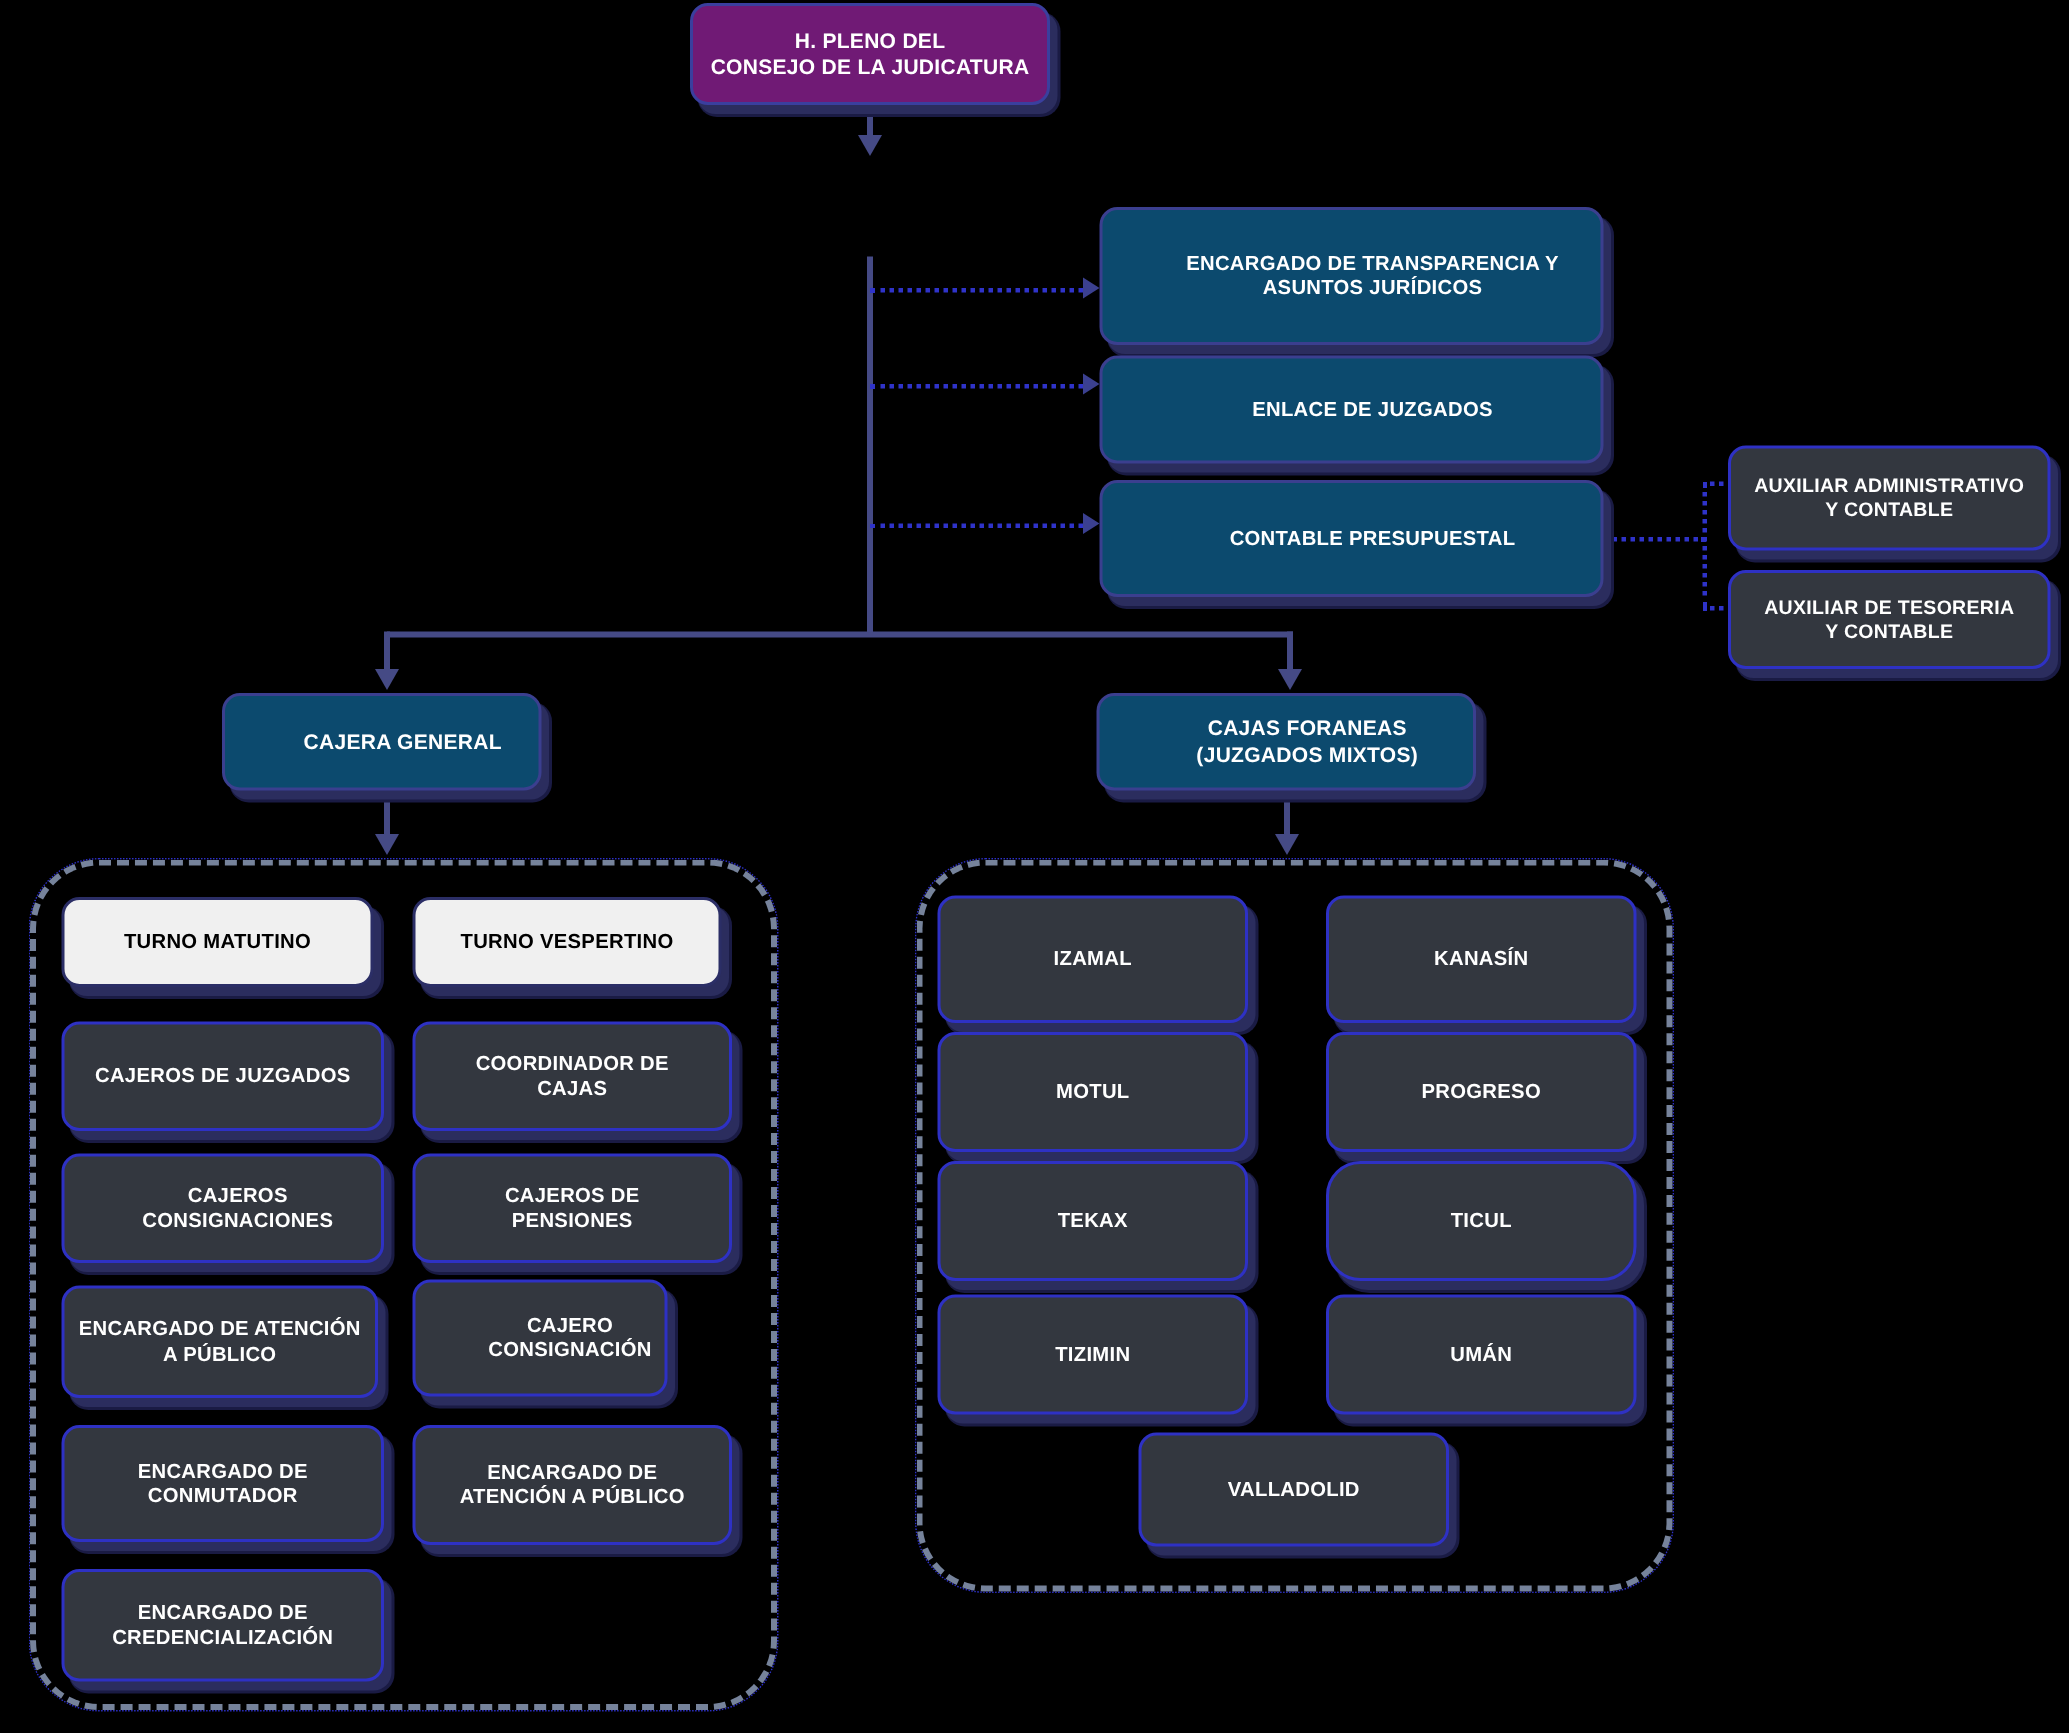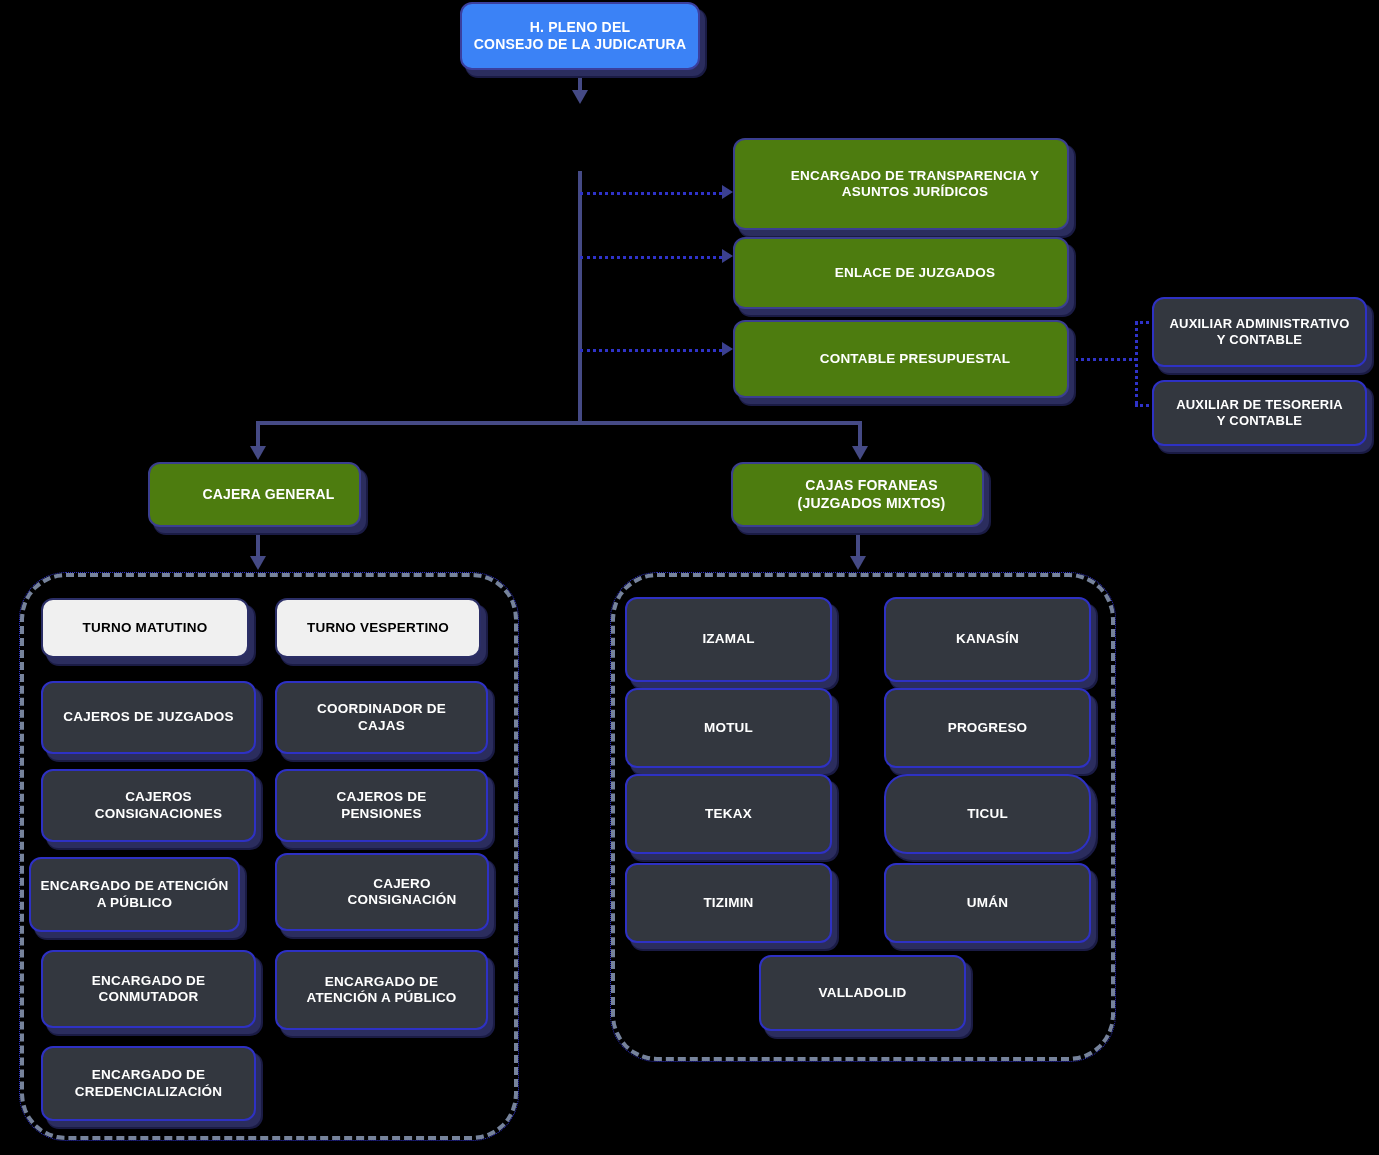--- a/index.html
+++ b/index.html
@@ -41,7 +41,7 @@
 
   
   .v-navy {
-    background: #3b82f6;
+    background: #701a75;
     color: #ffffff;
     border-color: #3a3f9e;
   }

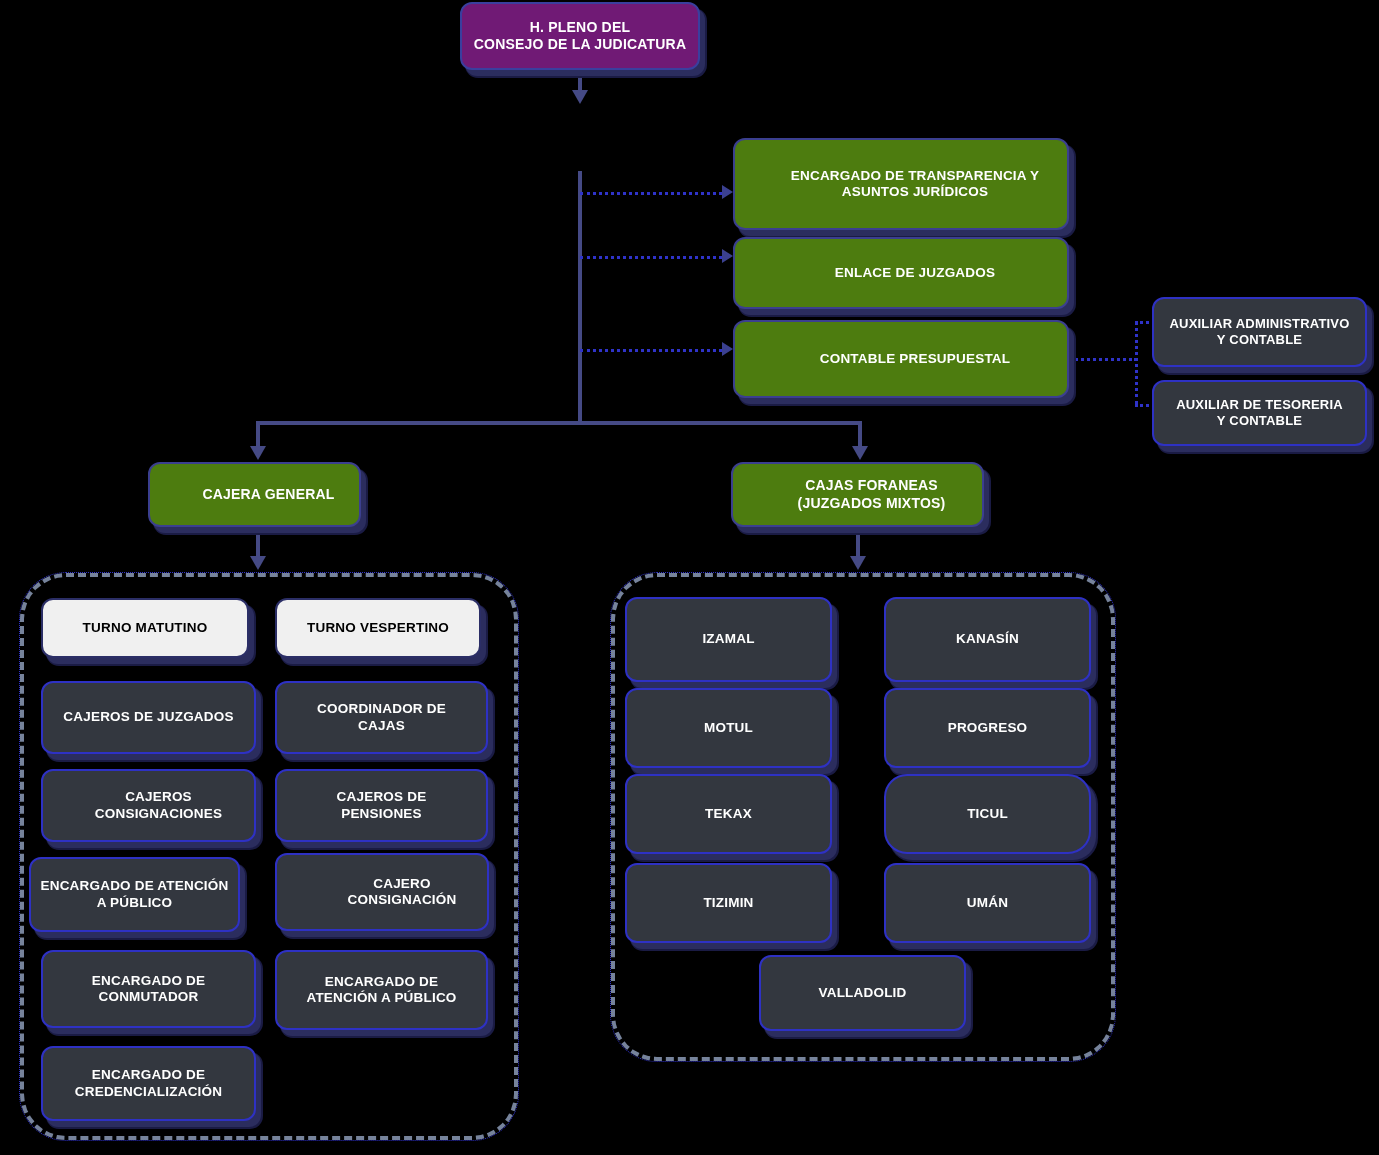--- a/index.html
+++ b/index.html
@@ -46,7 +46,7 @@
     border-color: #3a3f9e;
   }
   .v-steel {
-    background: #4d7c0f;
+    background: #0c4a6e;
     color: #ffffff;
     border-color: #3b3f8f;
     padding-left: 36px;

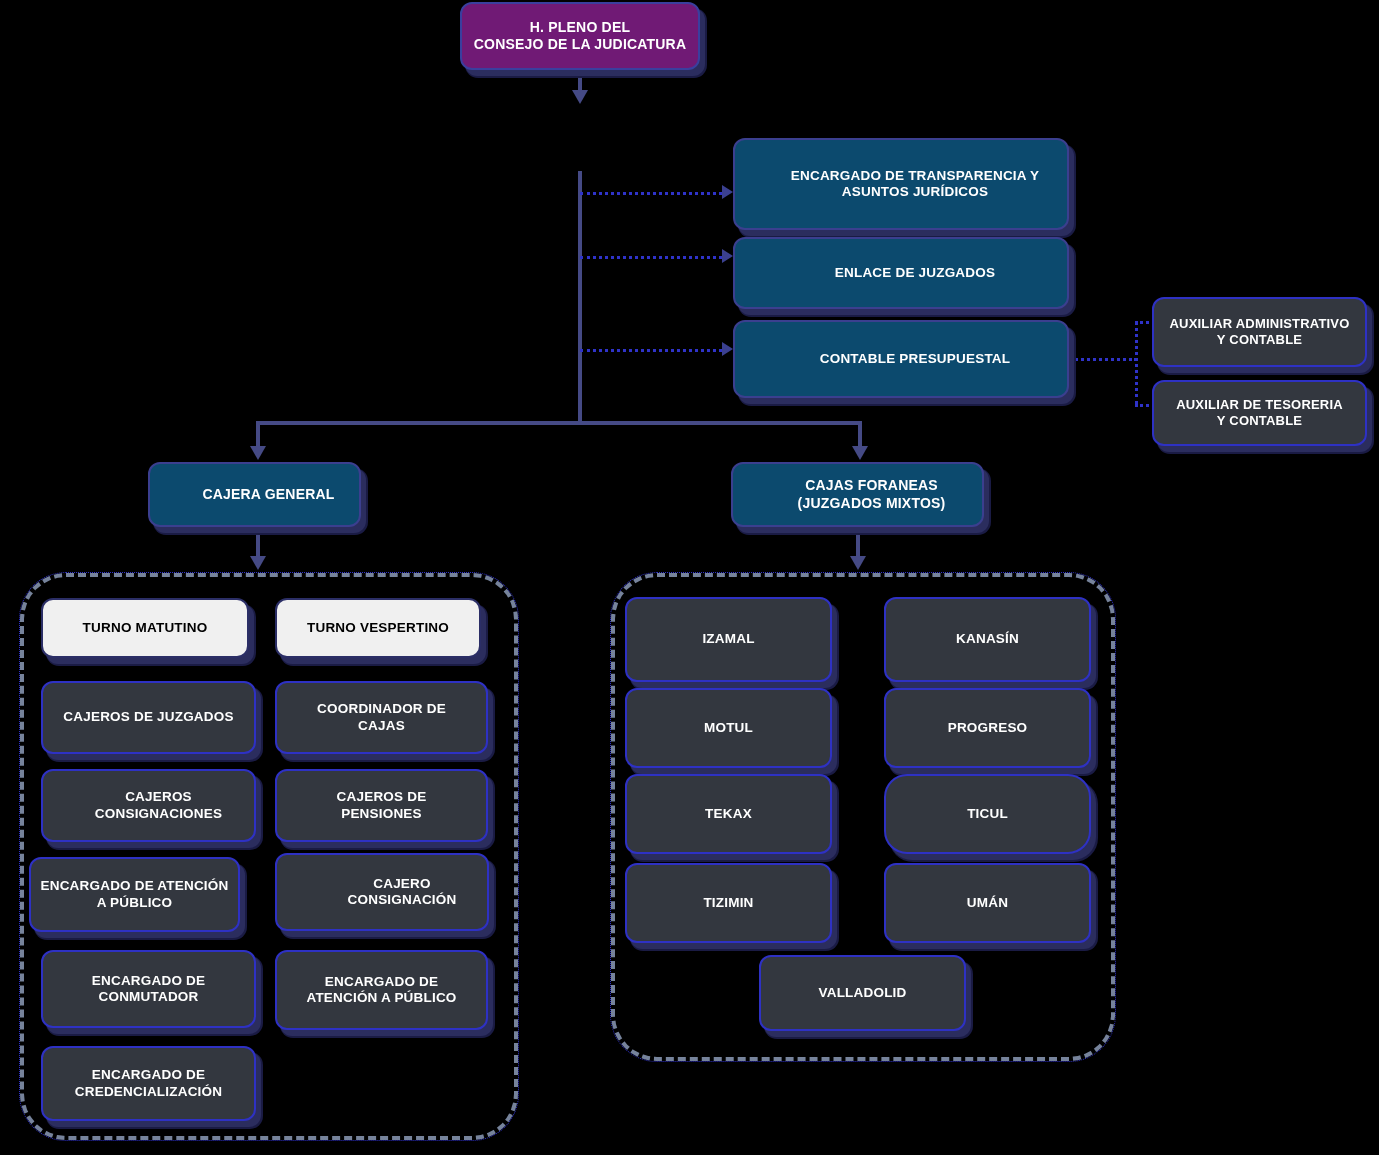--- a/index.html
+++ b/index.html
@@ -224,7 +224,7 @@
     </div>
   </div>
 
-  <div class="node v-dark" style="left:29px; top:857px; width:211px; height:75px; font-size:13.5px;">
+  <div class="node v-dark" style="left:41px; top:857px; width:211px; height:75px; font-size:13.5px;">
     <div>
       <span>ENCARGADO DE ATENCIÓN</span>
       <span>A PÚBLICO</span>

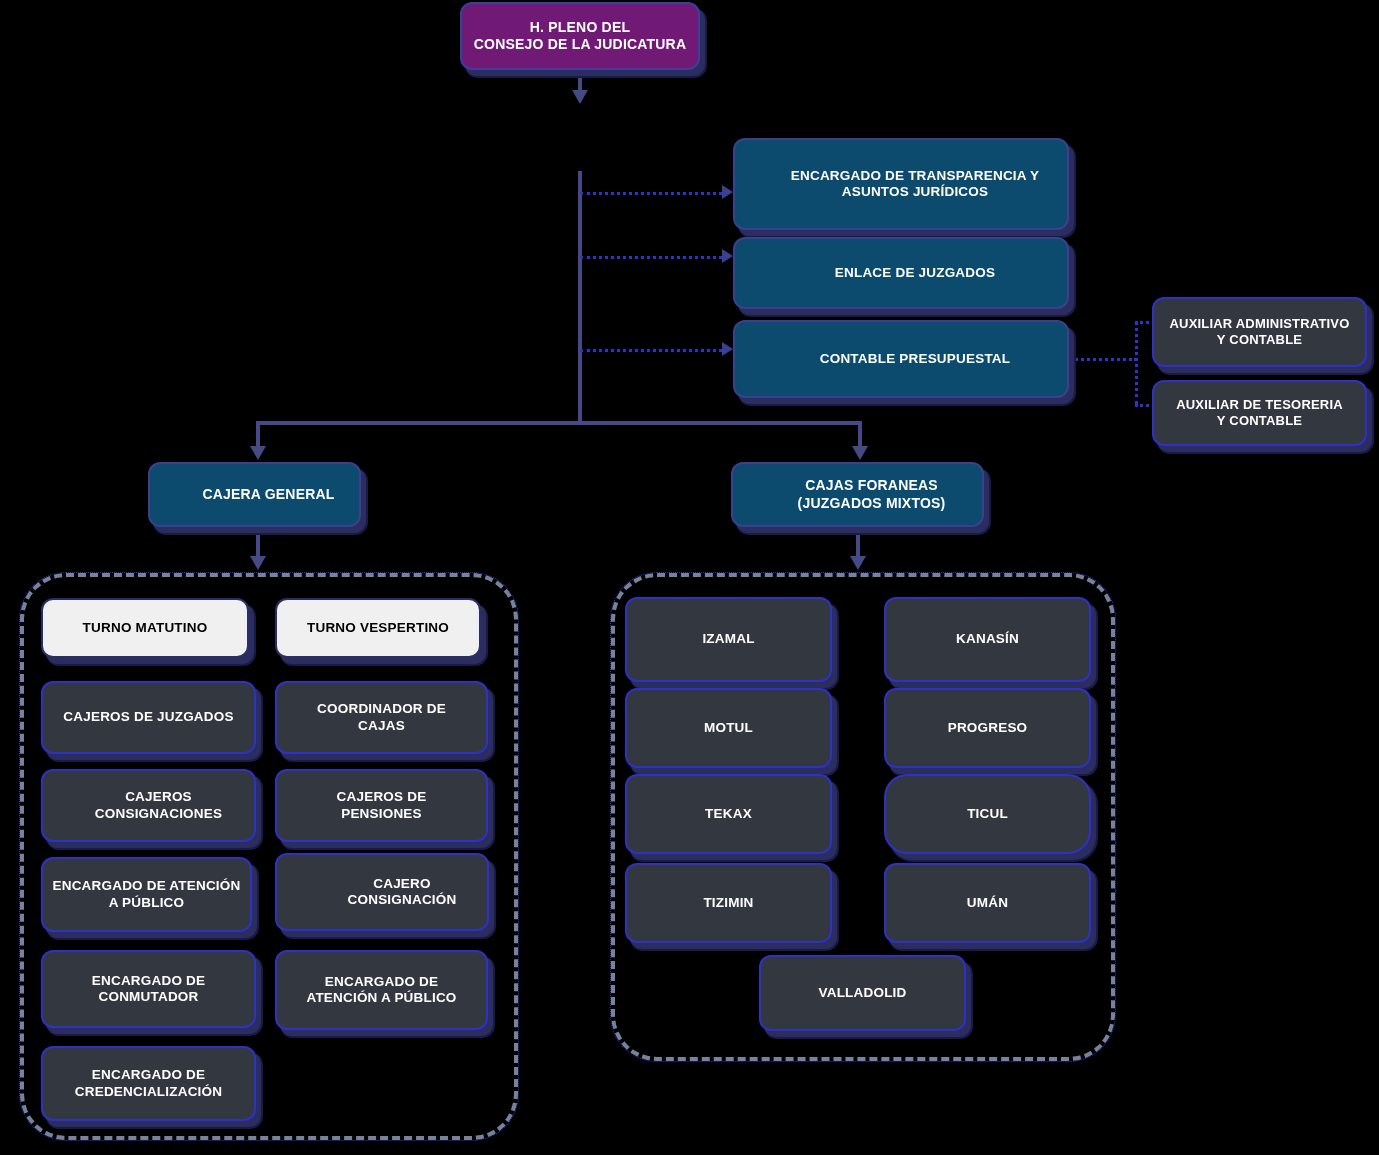--- a/index.html
+++ b/index.html
@@ -265,7 +265,7 @@
     </div>
   </div>
 
-  <div class="node v-dark" style="left:275px; top:853px; width:214px; height:78px; font-size:13.5px;padding-left:48px;">
+  <div class="node v-dark" style="left:275px; top:853px; width:170px; height:78px; font-size:13.5px;padding-left:48px;">
     <div>
       <span>CAJERO</span>
       <span>CONSIGNACIÓN</span>

